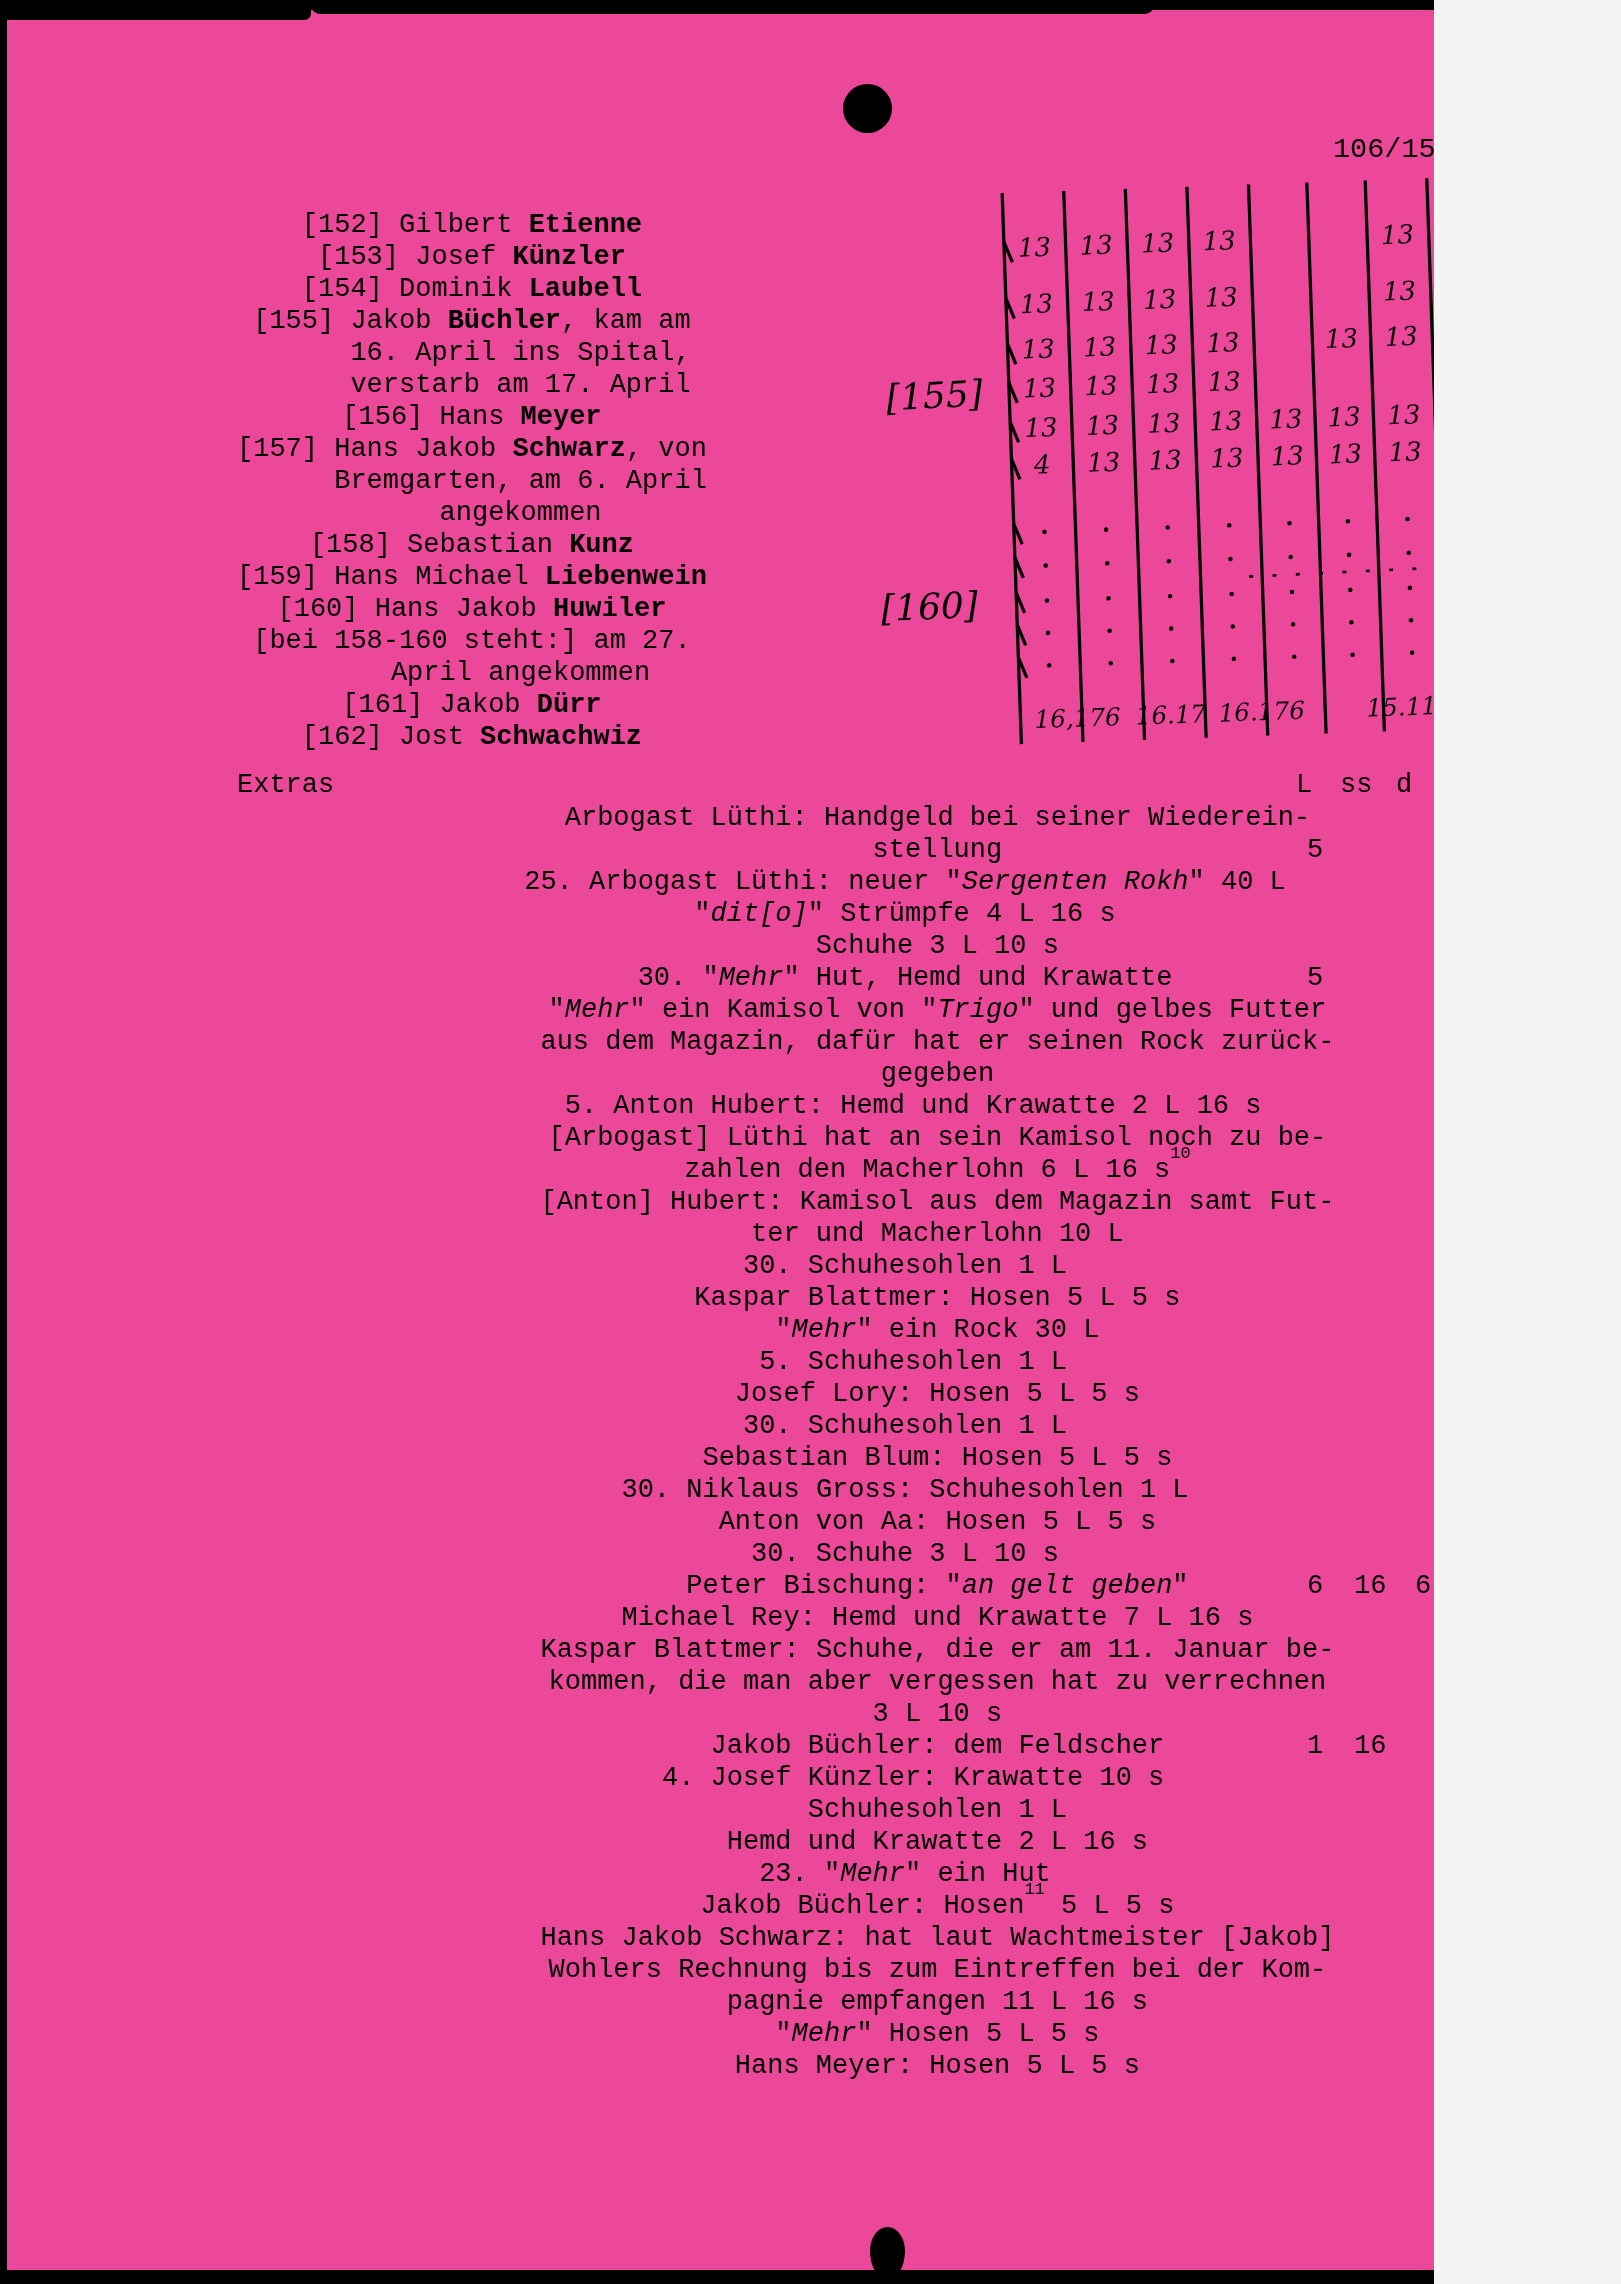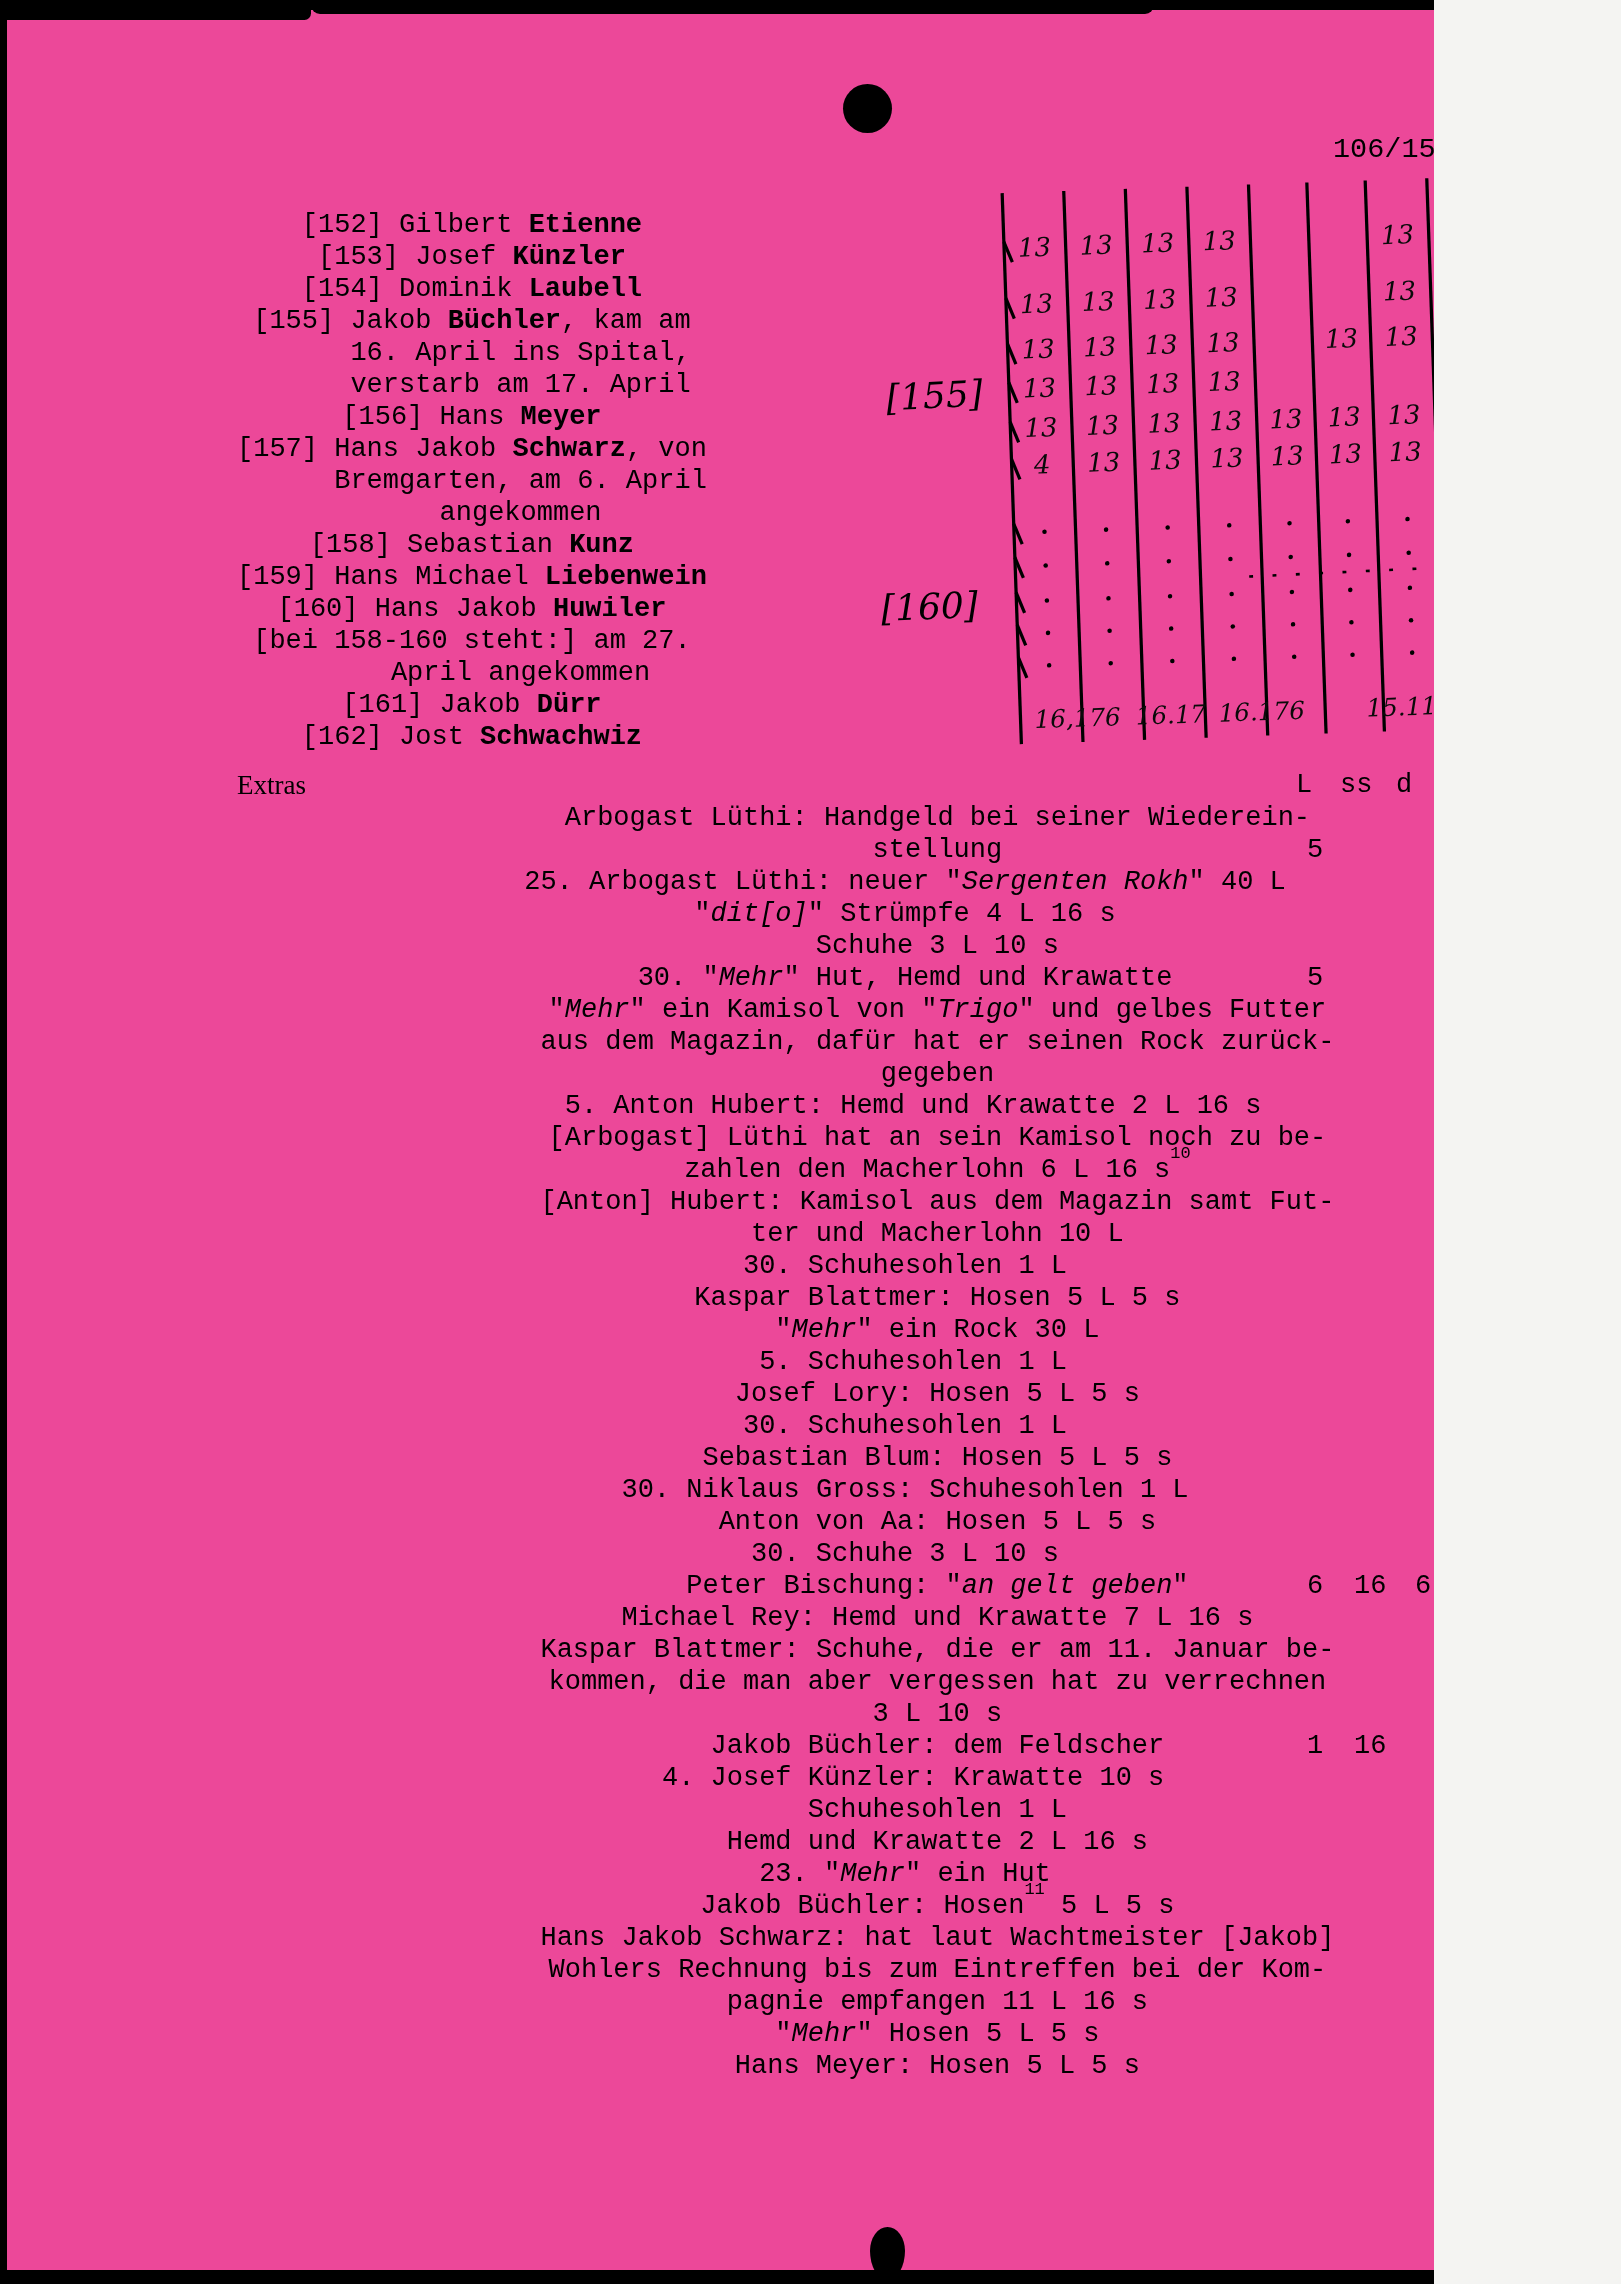--- a/index.html
+++ b/index.html
@@ -11,7 +11,7 @@
   .it{font-style:italic;}
   sup{font-size:17px;line-height:0;position:relative;top:-9px;}
   #name-list{position:absolute;left:237px;top:209px;}
-  #extras-title{position:absolute;left:237px;top:769px;font-size:27px;line-height:32px;font-family:Liberation Serif, serif;}
+  #extras-title{position:absolute;left:237px;top:769px;font-size:27px;line-height:32px;}
   .colhead{position:absolute;top:769px;font-size:27px;line-height:32px;}
   #col-L{left:1296px;} #col-ss{left:1340px;} #col-d{left:1396px;}
   #extras-rows{position:absolute;left:237px;top:802px;width:1336px;}

